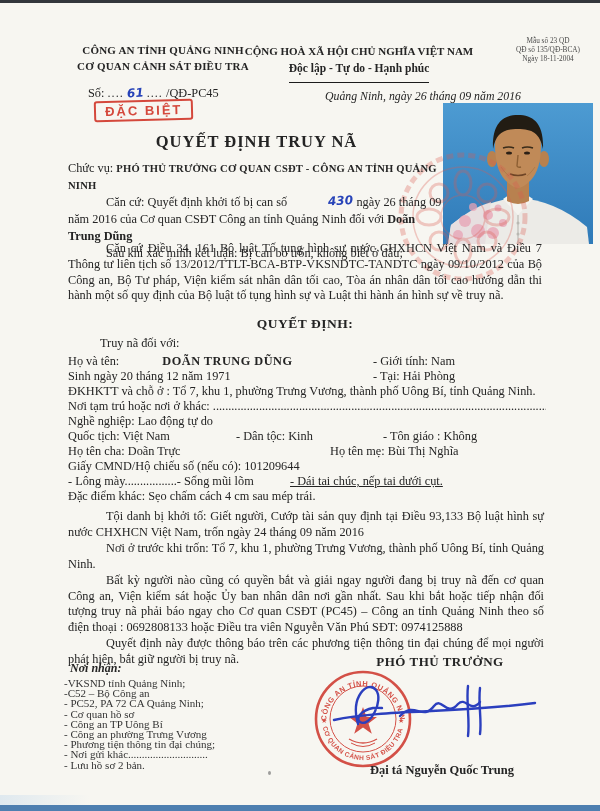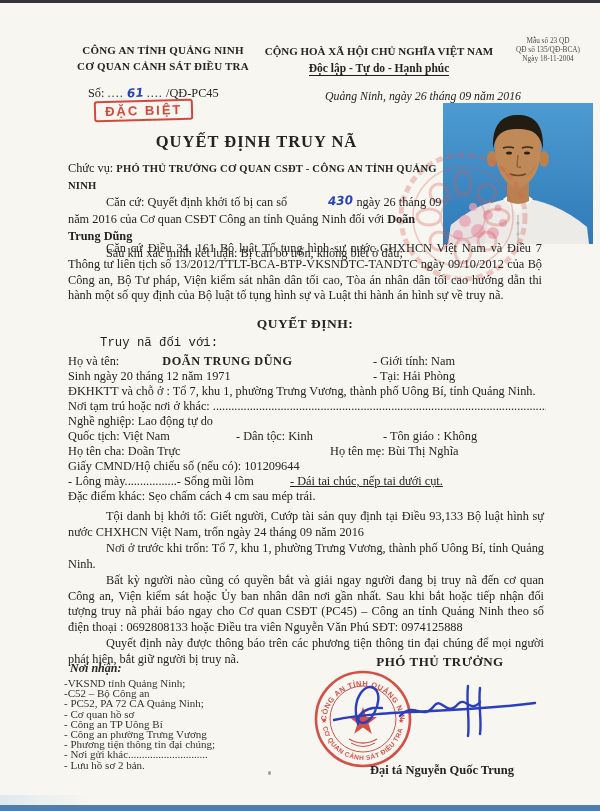--- a/index.html
+++ b/index.html
@@ -15,7 +15,7 @@
 
   
   .org-block{position:absolute;left:52px;top:42px;width:222px;text-align:center;font-weight:bold;font-size:11px;line-height:16px;letter-spacing:.2px;}
-  .national-block{position:absolute;left:240px;top:44px;width:238px;text-align:center;margin-left:20px;}
+  .national-block{position:absolute;left:240px;top:44px;width:238px;text-align:center;}
   .national-line1{font-weight:bold;font-size:11px;line-height:14px;}
   .national-line2{display:inline-block;font-weight:bold;font-size:11.5px;margin-top:3px;padding-bottom:1px;border-bottom:1.5px solid #1c1c1c;}
   .form-note{position:absolute;left:500px;top:36px;width:96px;text-align:center;font-size:7.3px;line-height:9px;color:#4a4a4a;}

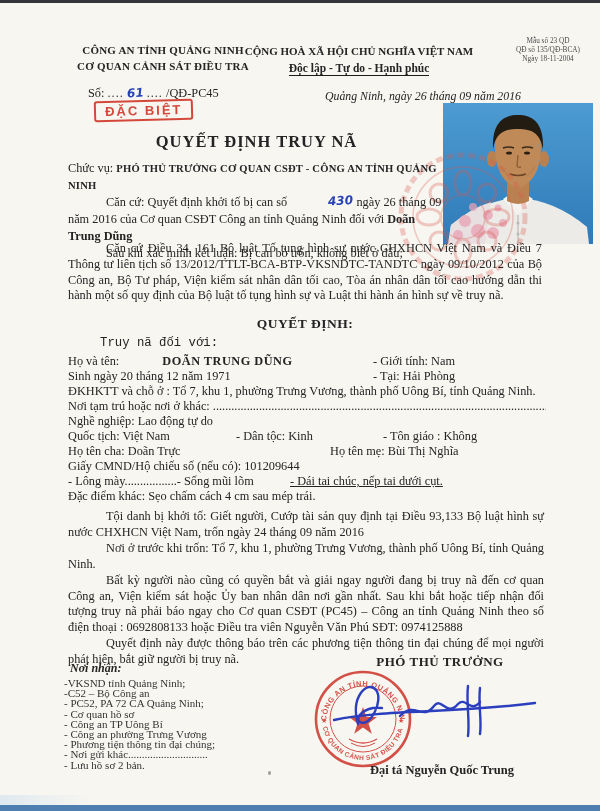--- a/index.html
+++ b/index.html
@@ -17,7 +17,7 @@
   .org-block{position:absolute;left:52px;top:42px;width:222px;text-align:center;font-weight:bold;font-size:11px;line-height:16px;letter-spacing:.2px;}
   .national-block{position:absolute;left:240px;top:44px;width:238px;text-align:center;}
   .national-line1{font-weight:bold;font-size:11px;line-height:14px;}
-  .national-line2{display:inline-block;font-weight:bold;font-size:11.5px;margin-top:3px;padding-bottom:1px;border-bottom:1.5px solid #1c1c1c;}
+  .national-line2{display:inline-block;font-weight:bold;font-size:11.5px;margin-top:3px;padding-bottom:8px;border-bottom:1.5px solid #1c1c1c;}
   .form-note{position:absolute;left:500px;top:36px;width:96px;text-align:center;font-size:7.3px;line-height:9px;color:#4a4a4a;}
   .doc-number{position:absolute;left:88px;top:86px;font-size:12.3px;}
   .hand{font-family:"DejaVu Sans",sans-serif;font-style:italic;font-weight:600;color:#2743b8;display:inline-block;transform:rotate(-4deg);font-size:12px;}

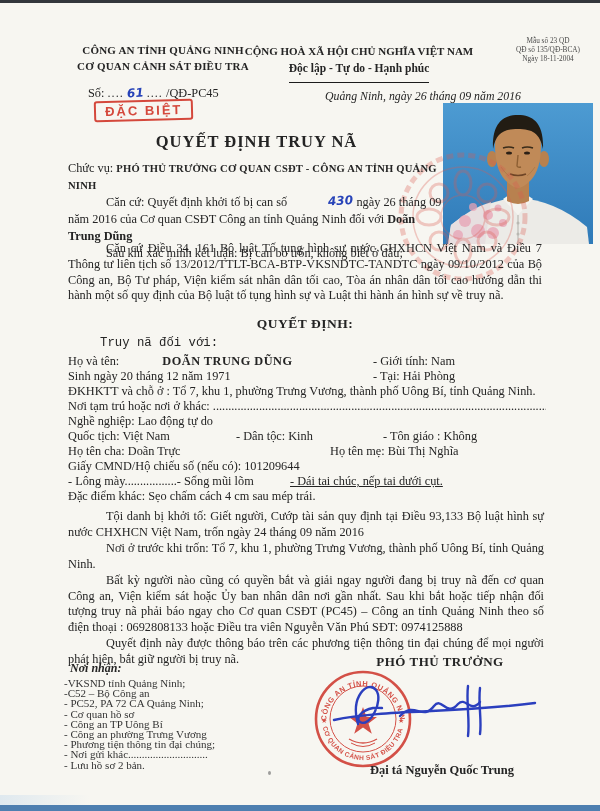--- a/index.html
+++ b/index.html
@@ -48,7 +48,7 @@
   .legal-para{position:absolute;left:68px;top:241px;width:474px;font-size:12.3px;line-height:15.8px;text-align:justify;text-indent:38px;margin:0;}
 
   .decision-heading{position:absolute;left:68px;top:316px;width:474px;text-align:center;font-weight:bold;font-size:13.5px;letter-spacing:.5px;}
-  .truyna{position:absolute;left:100px;top:336px;font-size:12.3px;font-family:Liberation Mono, monospace;}
+  .truyna{position:absolute;left:100px;top:336px;font-size:12.3px;}
 
   .details{position:absolute;left:68px;top:354px;width:478px;font-size:12.3px;}
   .drow{position:relative;height:15px;line-height:15px;white-space:nowrap;overflow:hidden;}

